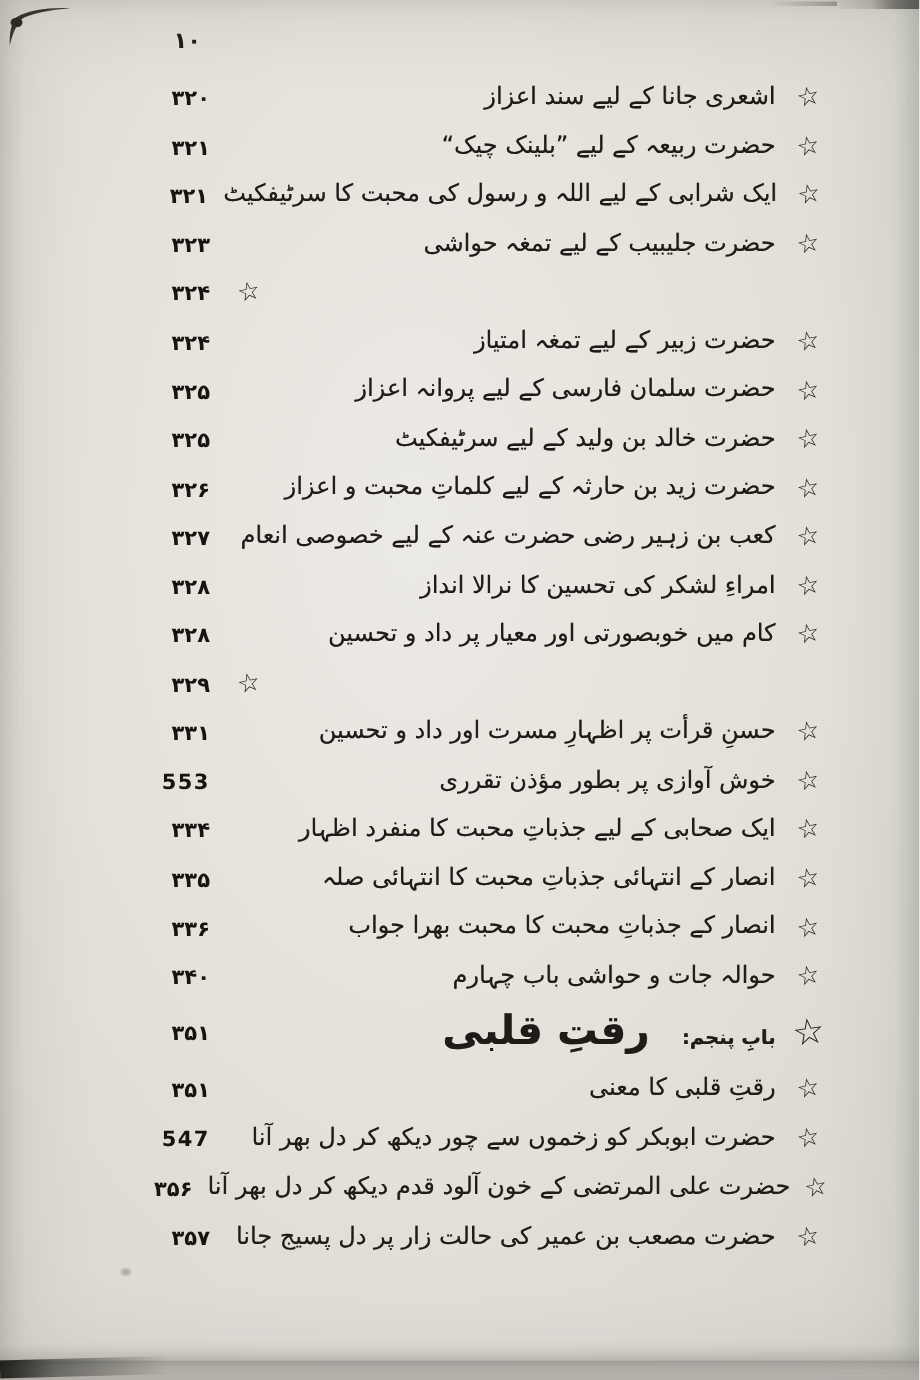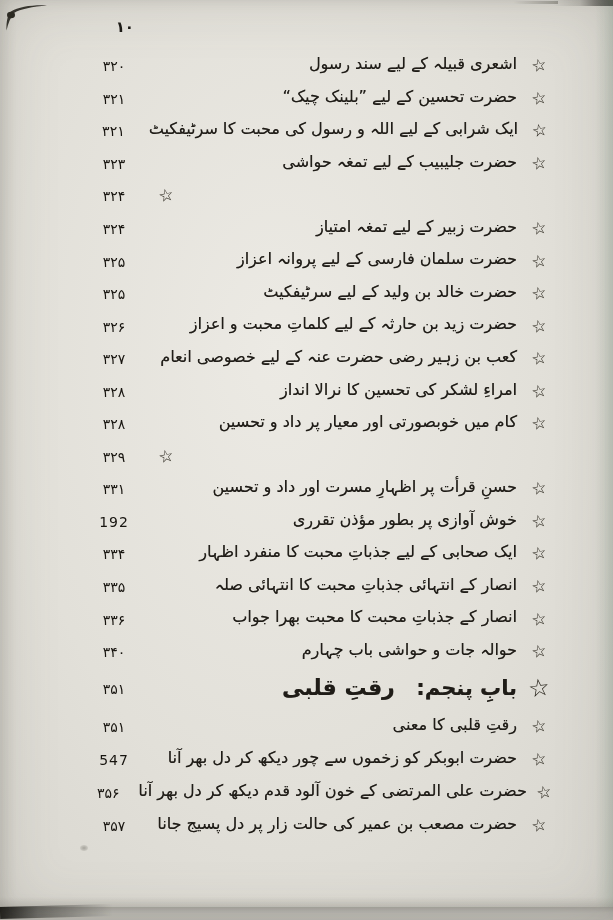--- a/index.html
+++ b/index.html
@@ -23,8 +23,8 @@
   .row.after{ height:33px; }
   .row.chapter{ height:42px; }
   .num{
-    width:56px; text-align:center; padding-right:4px; box-sizing:border-box;
-    font-size:14px; font-weight:normal; letter-spacing:1px; color:#17140f;
+    width:56px; text-align:right; padding-right:4px; box-sizing:border-box;
+    font-size:14px; font-weight:bold; letter-spacing:1px; color:#17140f;
     margin-top:4px;
   }
   .title{

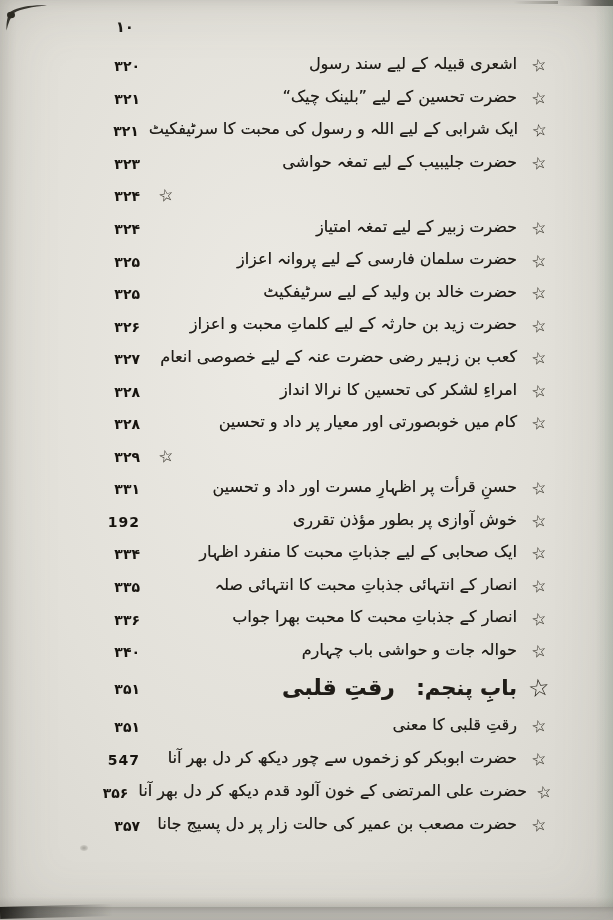--- a/index.html
+++ b/index.html
@@ -93,7 +93,7 @@
 
     <div class="row">
       <span class="num">۳۲۰</span>
-      <span class="title">اشعری قبیلہ کے لیے سند رسول</span>
+      <span class="title">اشعری جانا کے لیے سند اعزاز</span>
       <span class="star">☆</span>
     </div>
     <div class="row">

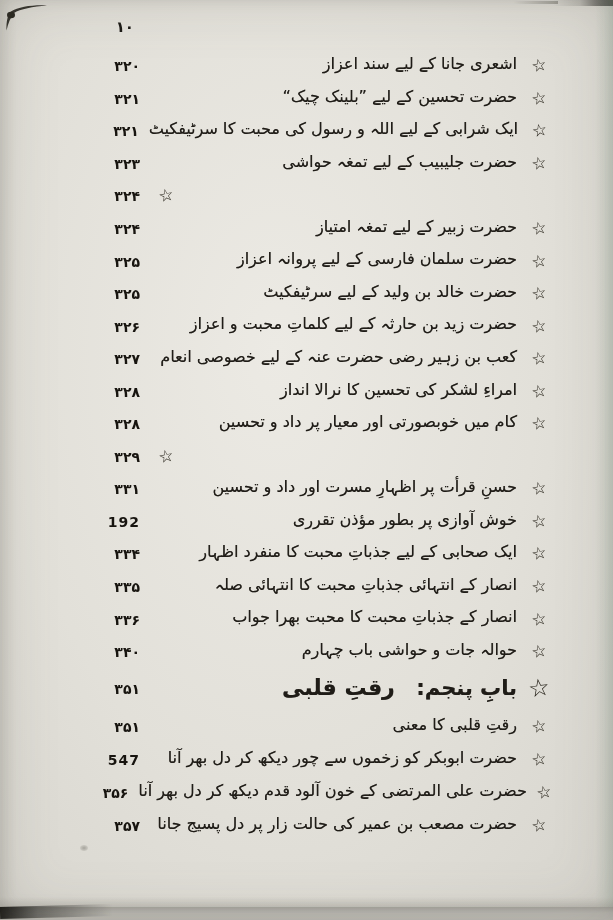--- a/index.html
+++ b/index.html
@@ -98,7 +98,7 @@
     </div>
     <div class="row">
       <span class="num">۳۲۱</span>
-      <span class="title">حضرت تحسین کے لیے ”بلینک چیک“</span>
+      <span class="title">حضرت ربیعہ کے لیے ”بلینک چیک“</span>
       <span class="star">☆</span>
     </div>
     <div class="row">

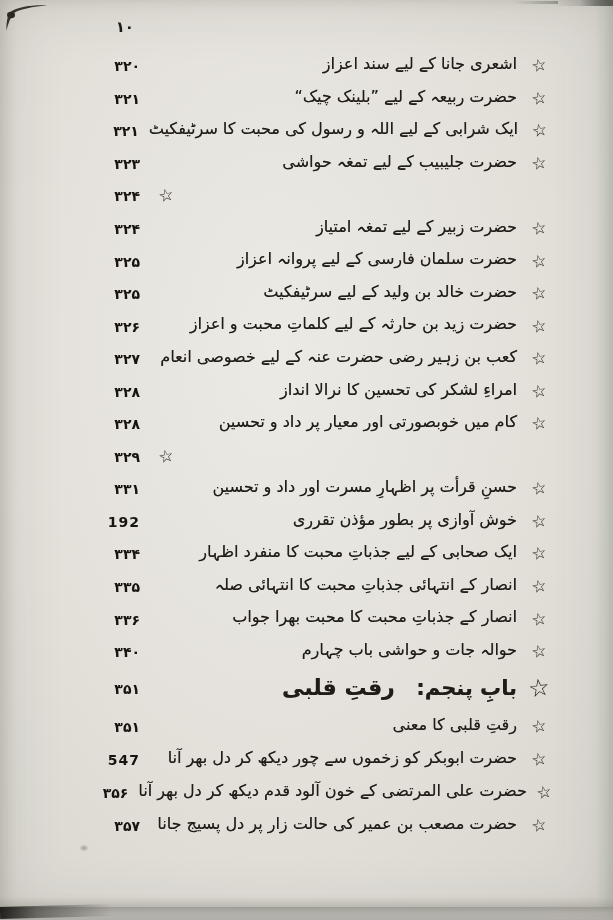--- a/index.html
+++ b/index.html
@@ -160,7 +160,7 @@
       <span class="star">☆</span>
     </div>
     <div class="row">
-      <span class="num">192</span>
+      <span class="num">553</span>
       <span class="title">خوش آوازی پر بطور مؤذن تقرری</span>
       <span class="star">☆</span>
     </div>

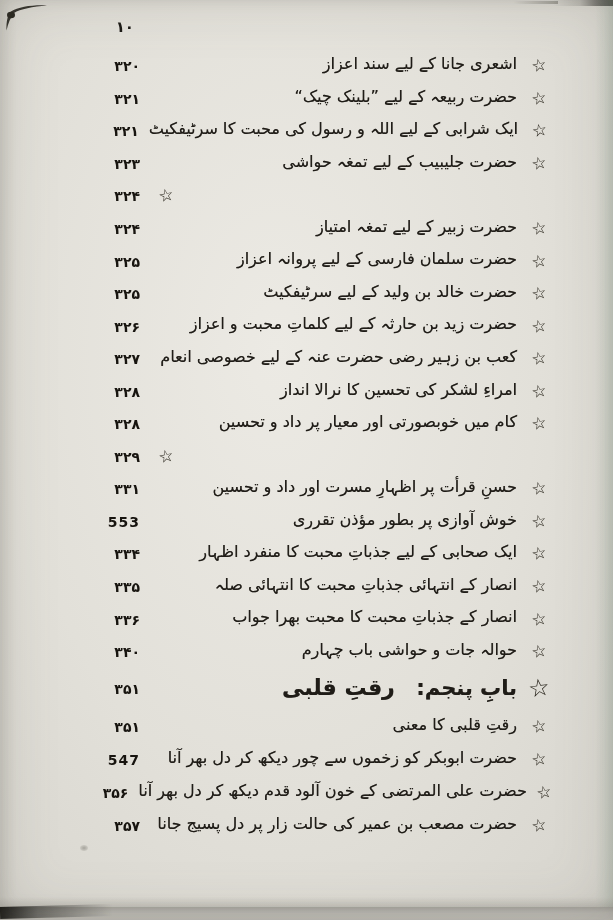--- a/index.html
+++ b/index.html
@@ -40,7 +40,7 @@
   .chapter .star{ font-size:24px; transform:rotate(-8deg); }
   .chapter .title{ font-weight:bold; }
   .ch-label{ font-size:21px; }
-  .ch-name{ font-size:22px; margin-right:16px;margin-left:32px; }
+  .ch-name{ font-size:27px; margin-right:16px;margin-left:32px; }
   
   .corner-artifact{ position:absolute; left:2px; top:2px; }
   .top-streak{

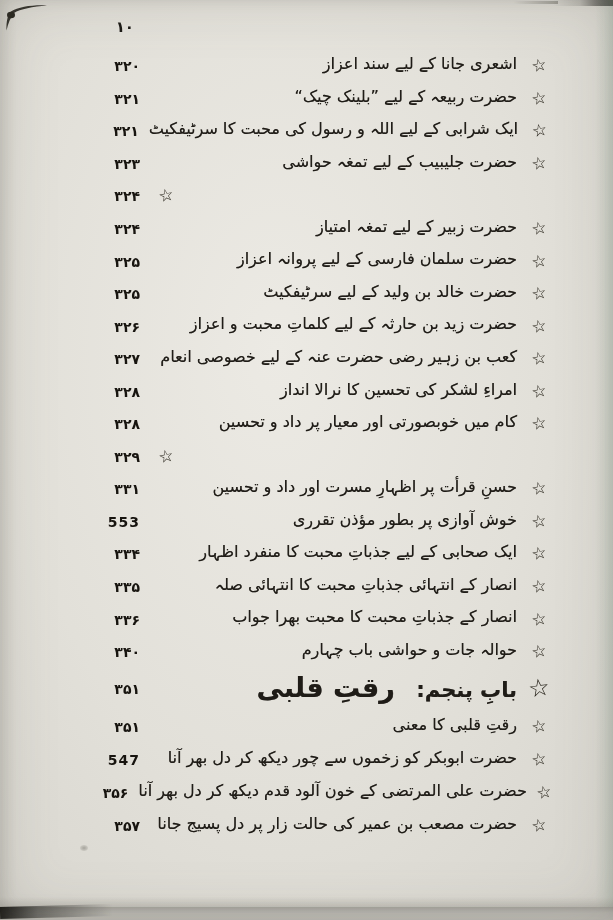--- a/index.html
+++ b/index.html
@@ -39,7 +39,7 @@
   }
   .chapter .star{ font-size:24px; transform:rotate(-8deg); }
   .chapter .title{ font-weight:bold; }
-  .ch-label{ font-size:21px; }
+  .ch-label{ font-size:13px; }
   .ch-name{ font-size:27px; margin-right:16px;margin-left:32px; }
   
   .corner-artifact{ position:absolute; left:2px; top:2px; }

